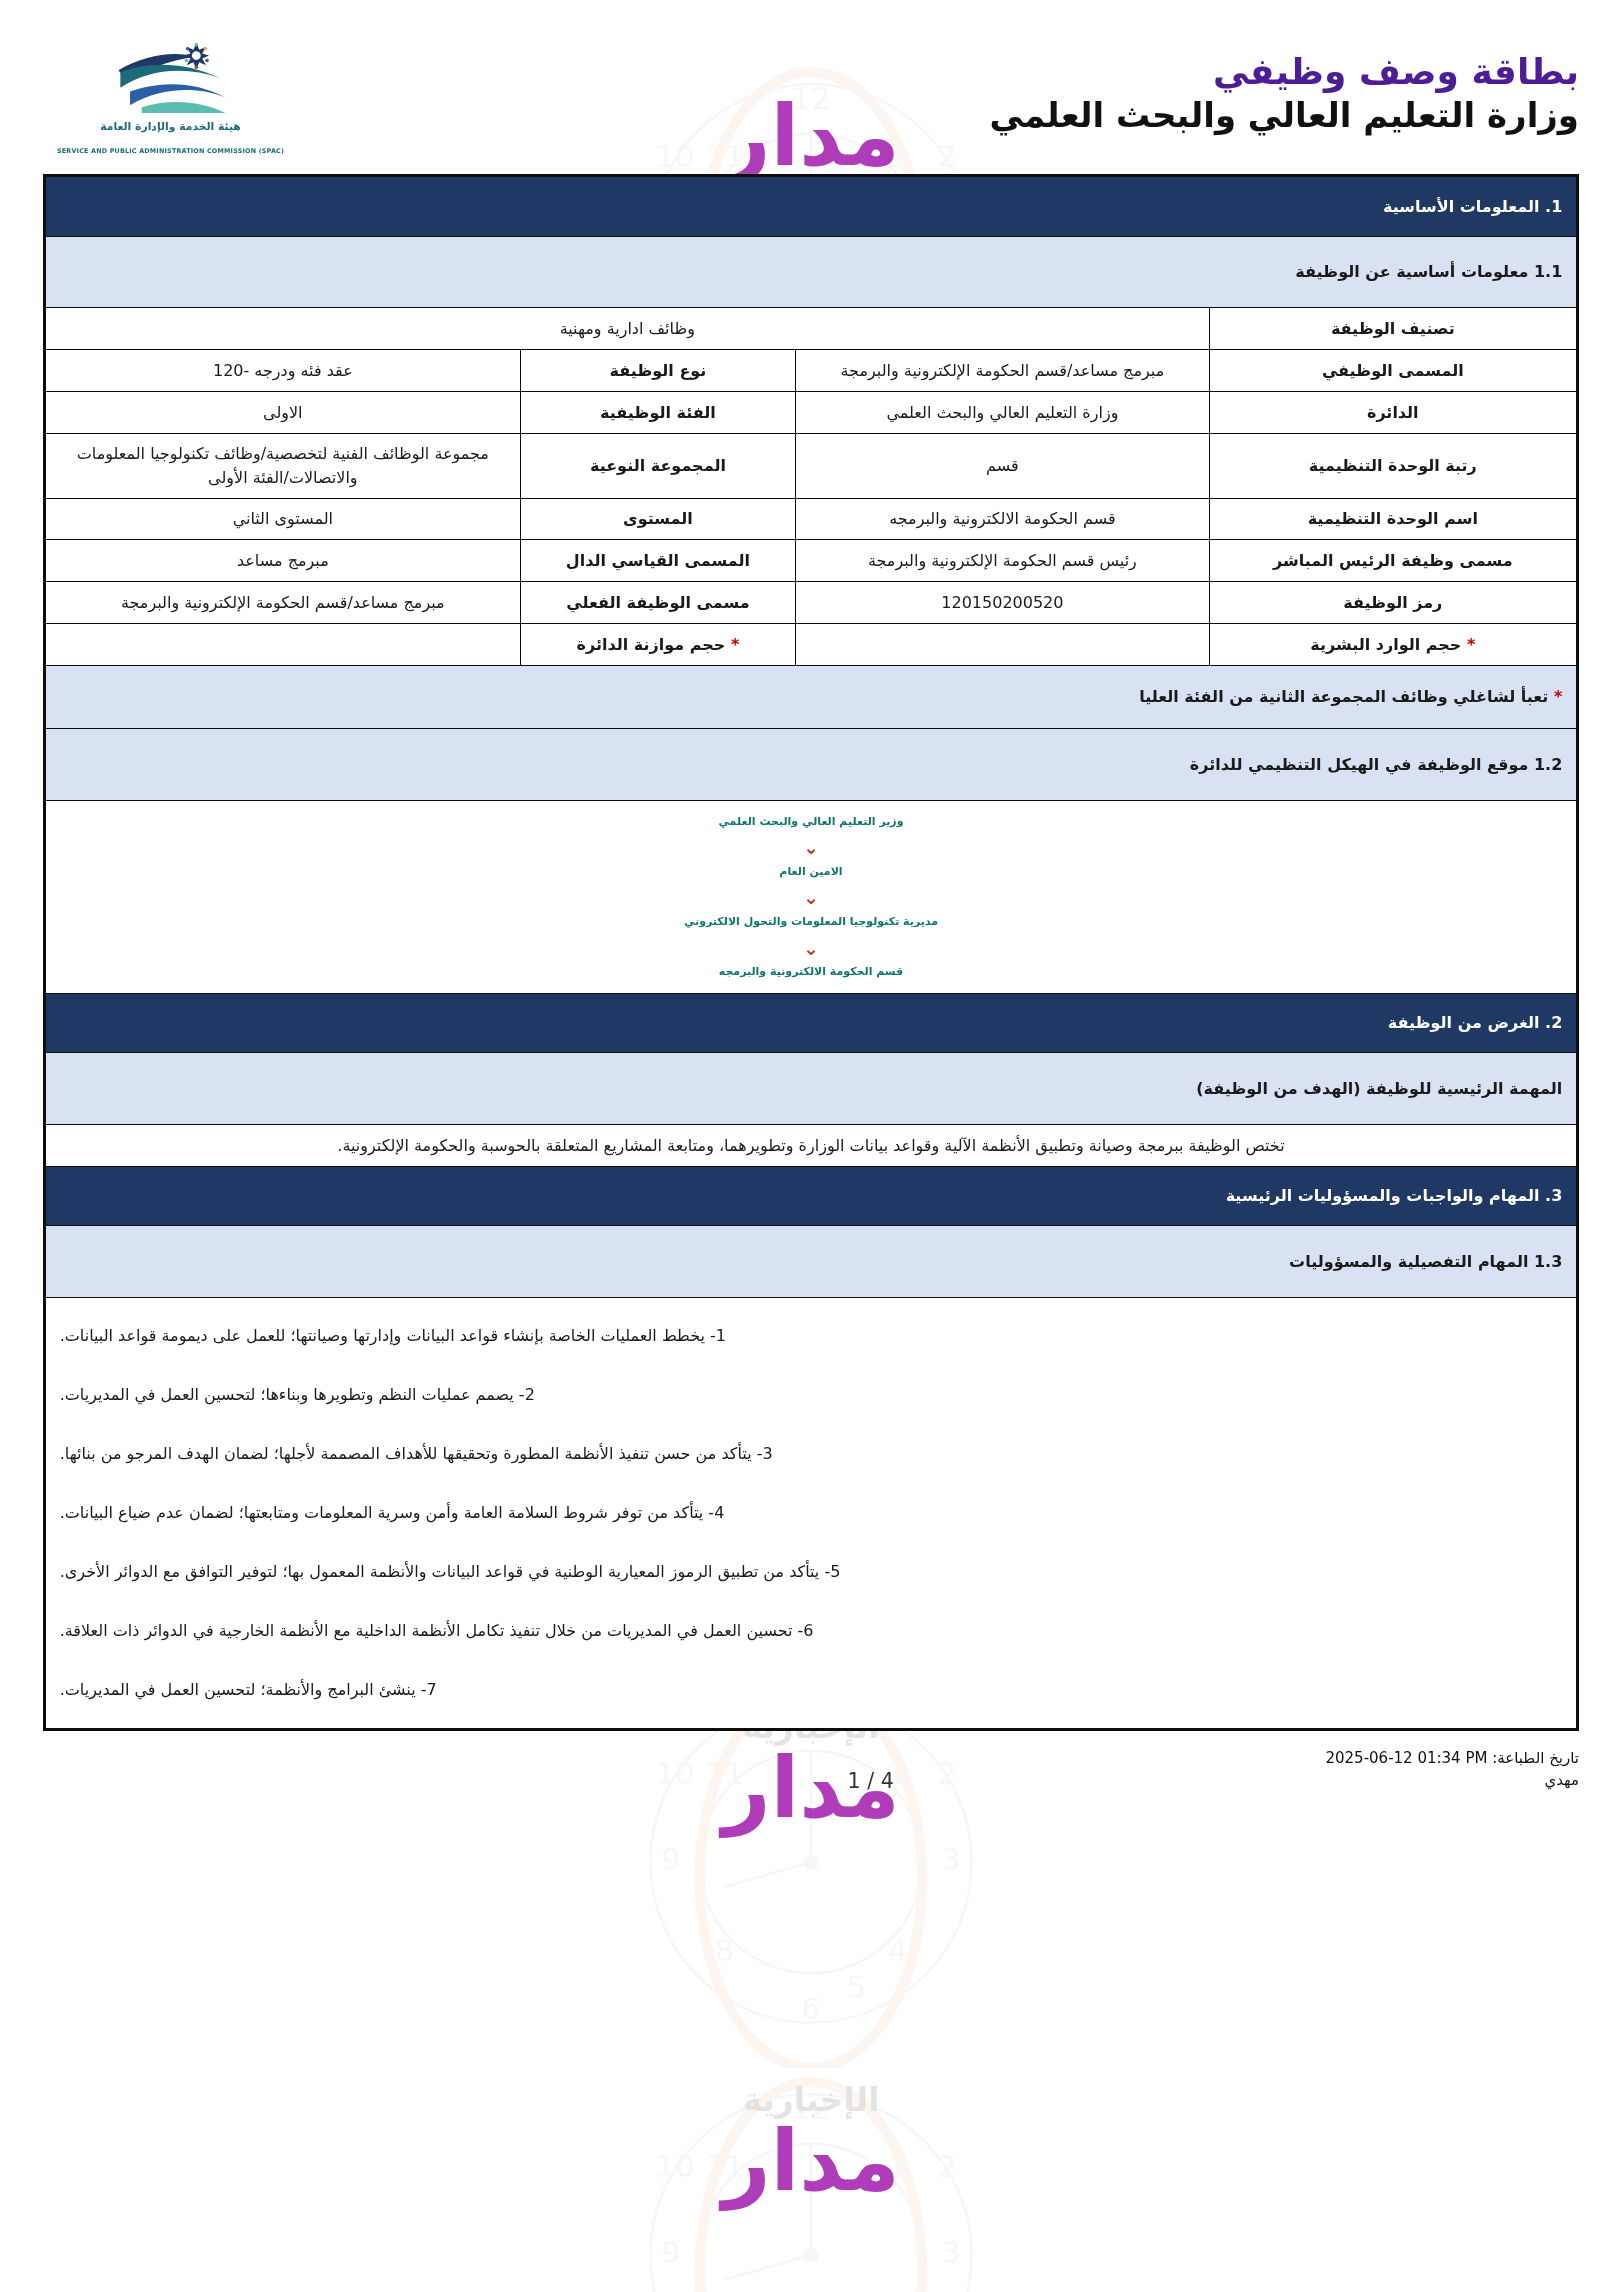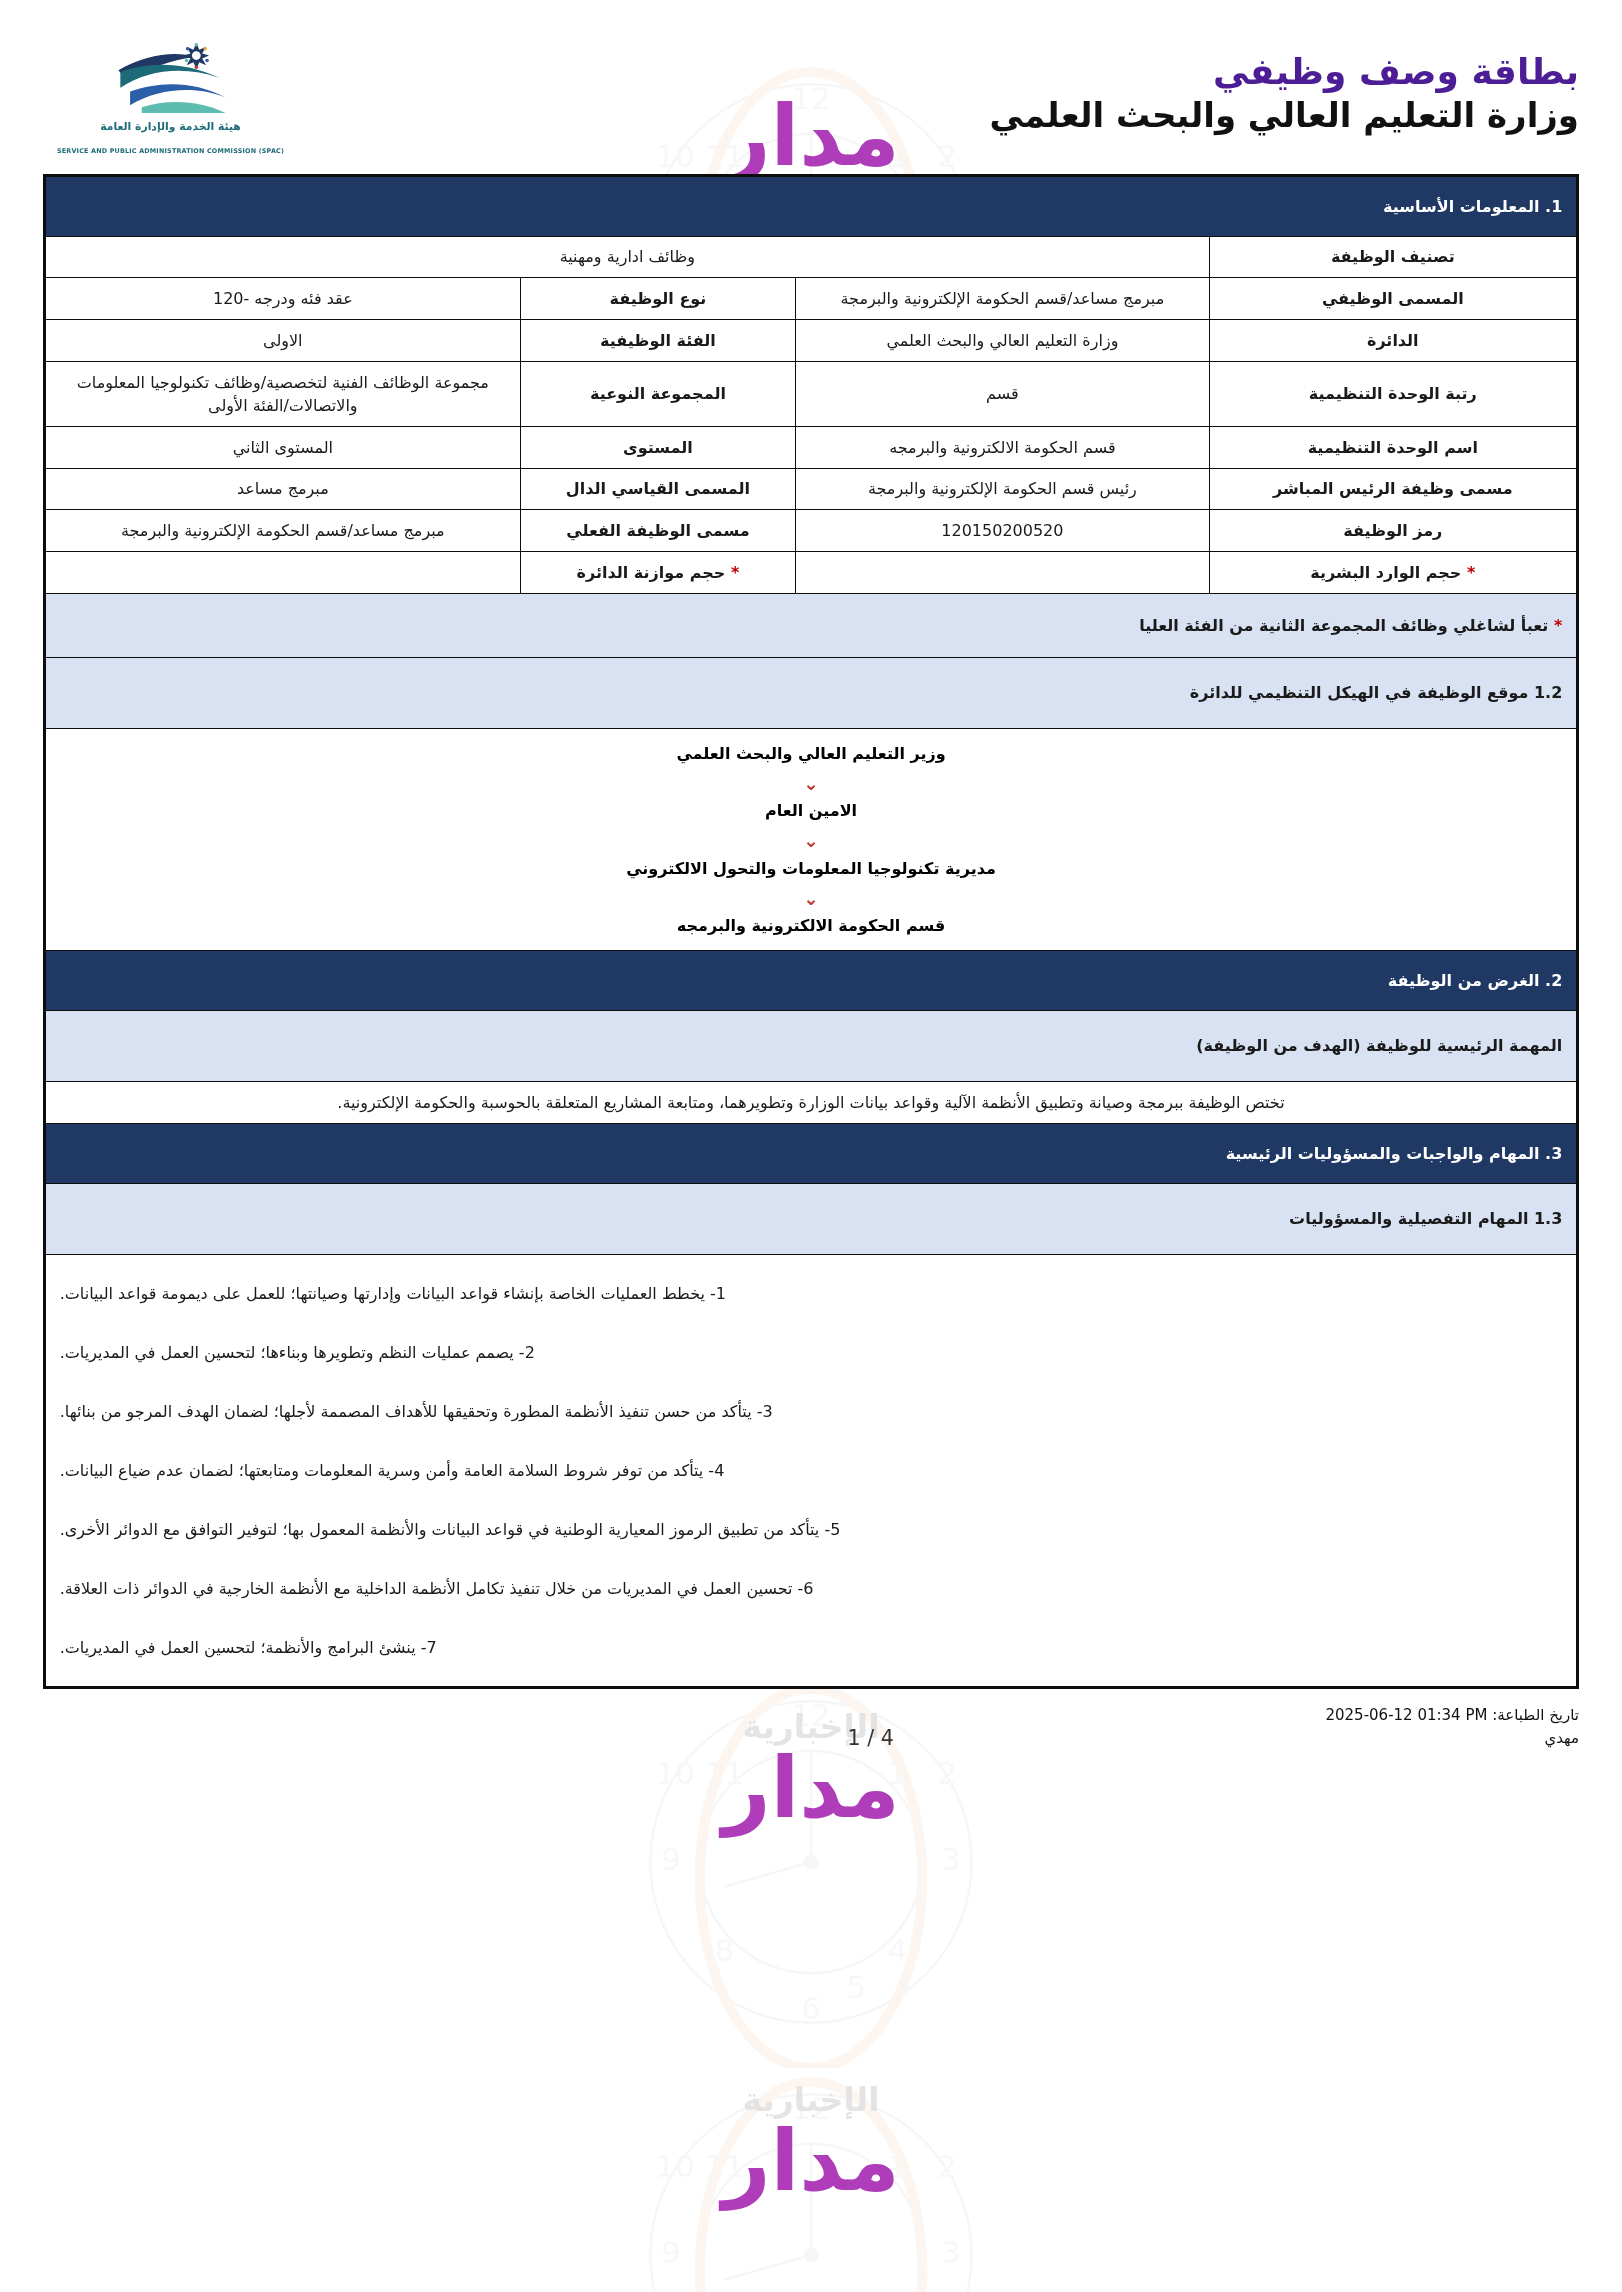--- a/index.html
+++ b/index.html
@@ -447,6 +447,9 @@
         <tr class="band-dark">
           <td colspan="4">1. المعلومات الأساسية</td>
         </tr>
+        <tr class="band-light">
+          <td colspan="4">1.1 معلومات أساسية عن الوظيفة</td>
+        </tr>
 
         <tr>
           <td class="lbl">تصنيف الوظيفة</td>

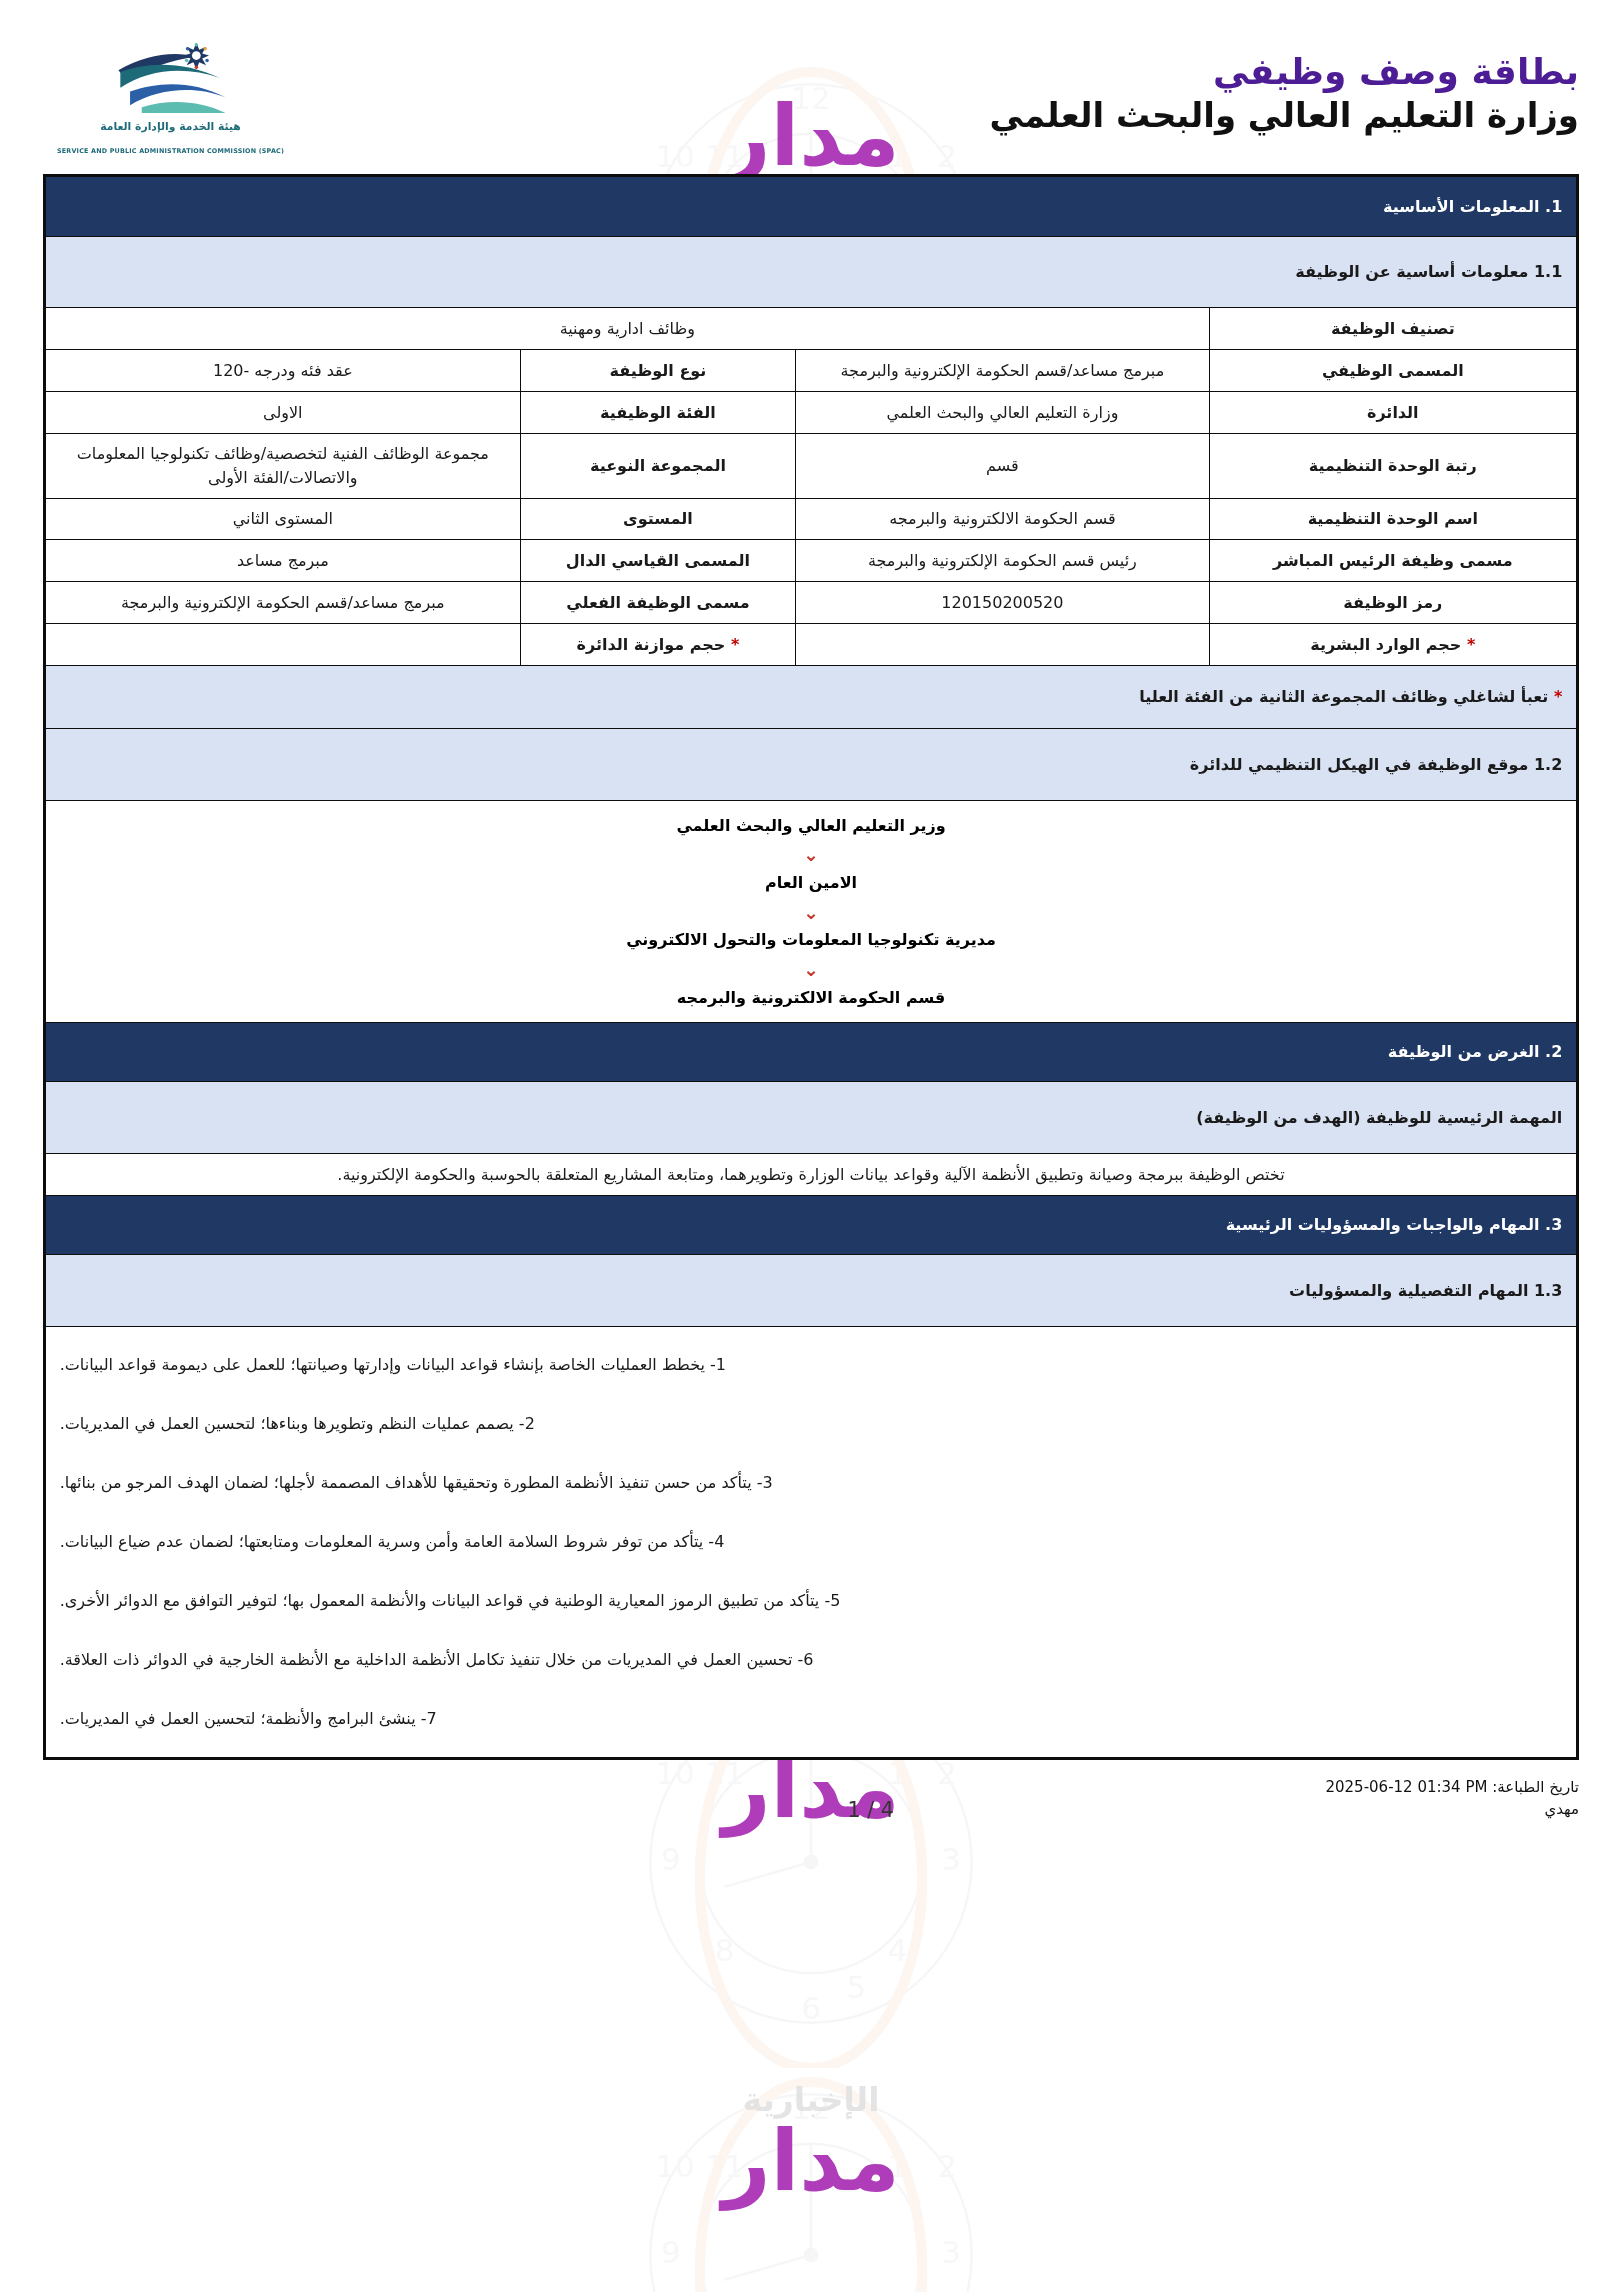--- a/index.html
+++ b/index.html
@@ -180,9 +180,9 @@
     text-align: center;
   }
   .org-node {
-    font-size: 16px;
-    font-weight: bold;
-    color: #000000;
+    font-size: 11px;
+    font-weight: bold;
+    color: #0f766e;
     padding: 3.9px 0;
   }
   .org-arrow {

